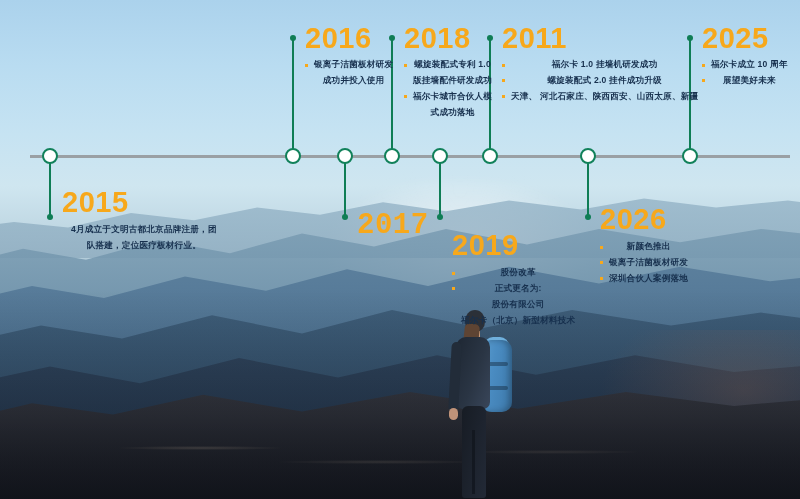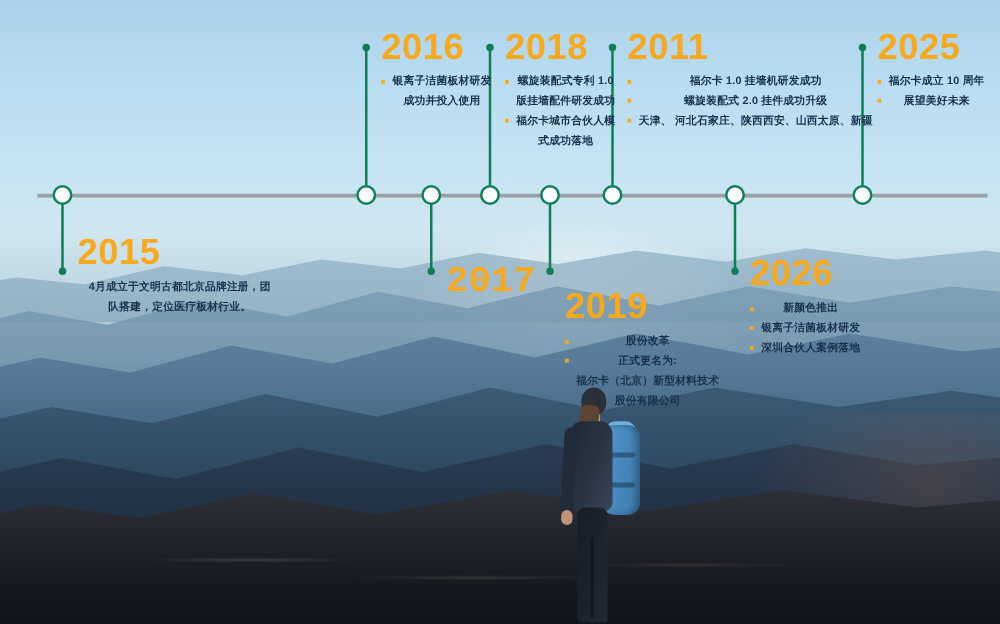--- a/index.html
+++ b/index.html
@@ -187,8 +187,8 @@
         <ul class="facts">
           <li>股份改革</li>
           <li>正式更名为:</li>
+          <li class="cont">股份有限公司</li>
           <li class="cont">福尔卡（北京）新型材料技术</li>
-          <li class="cont">股份有限公司</li>
         </ul>
       </div>
       <div class="dot-ring" style="left: 490px;"></div>

